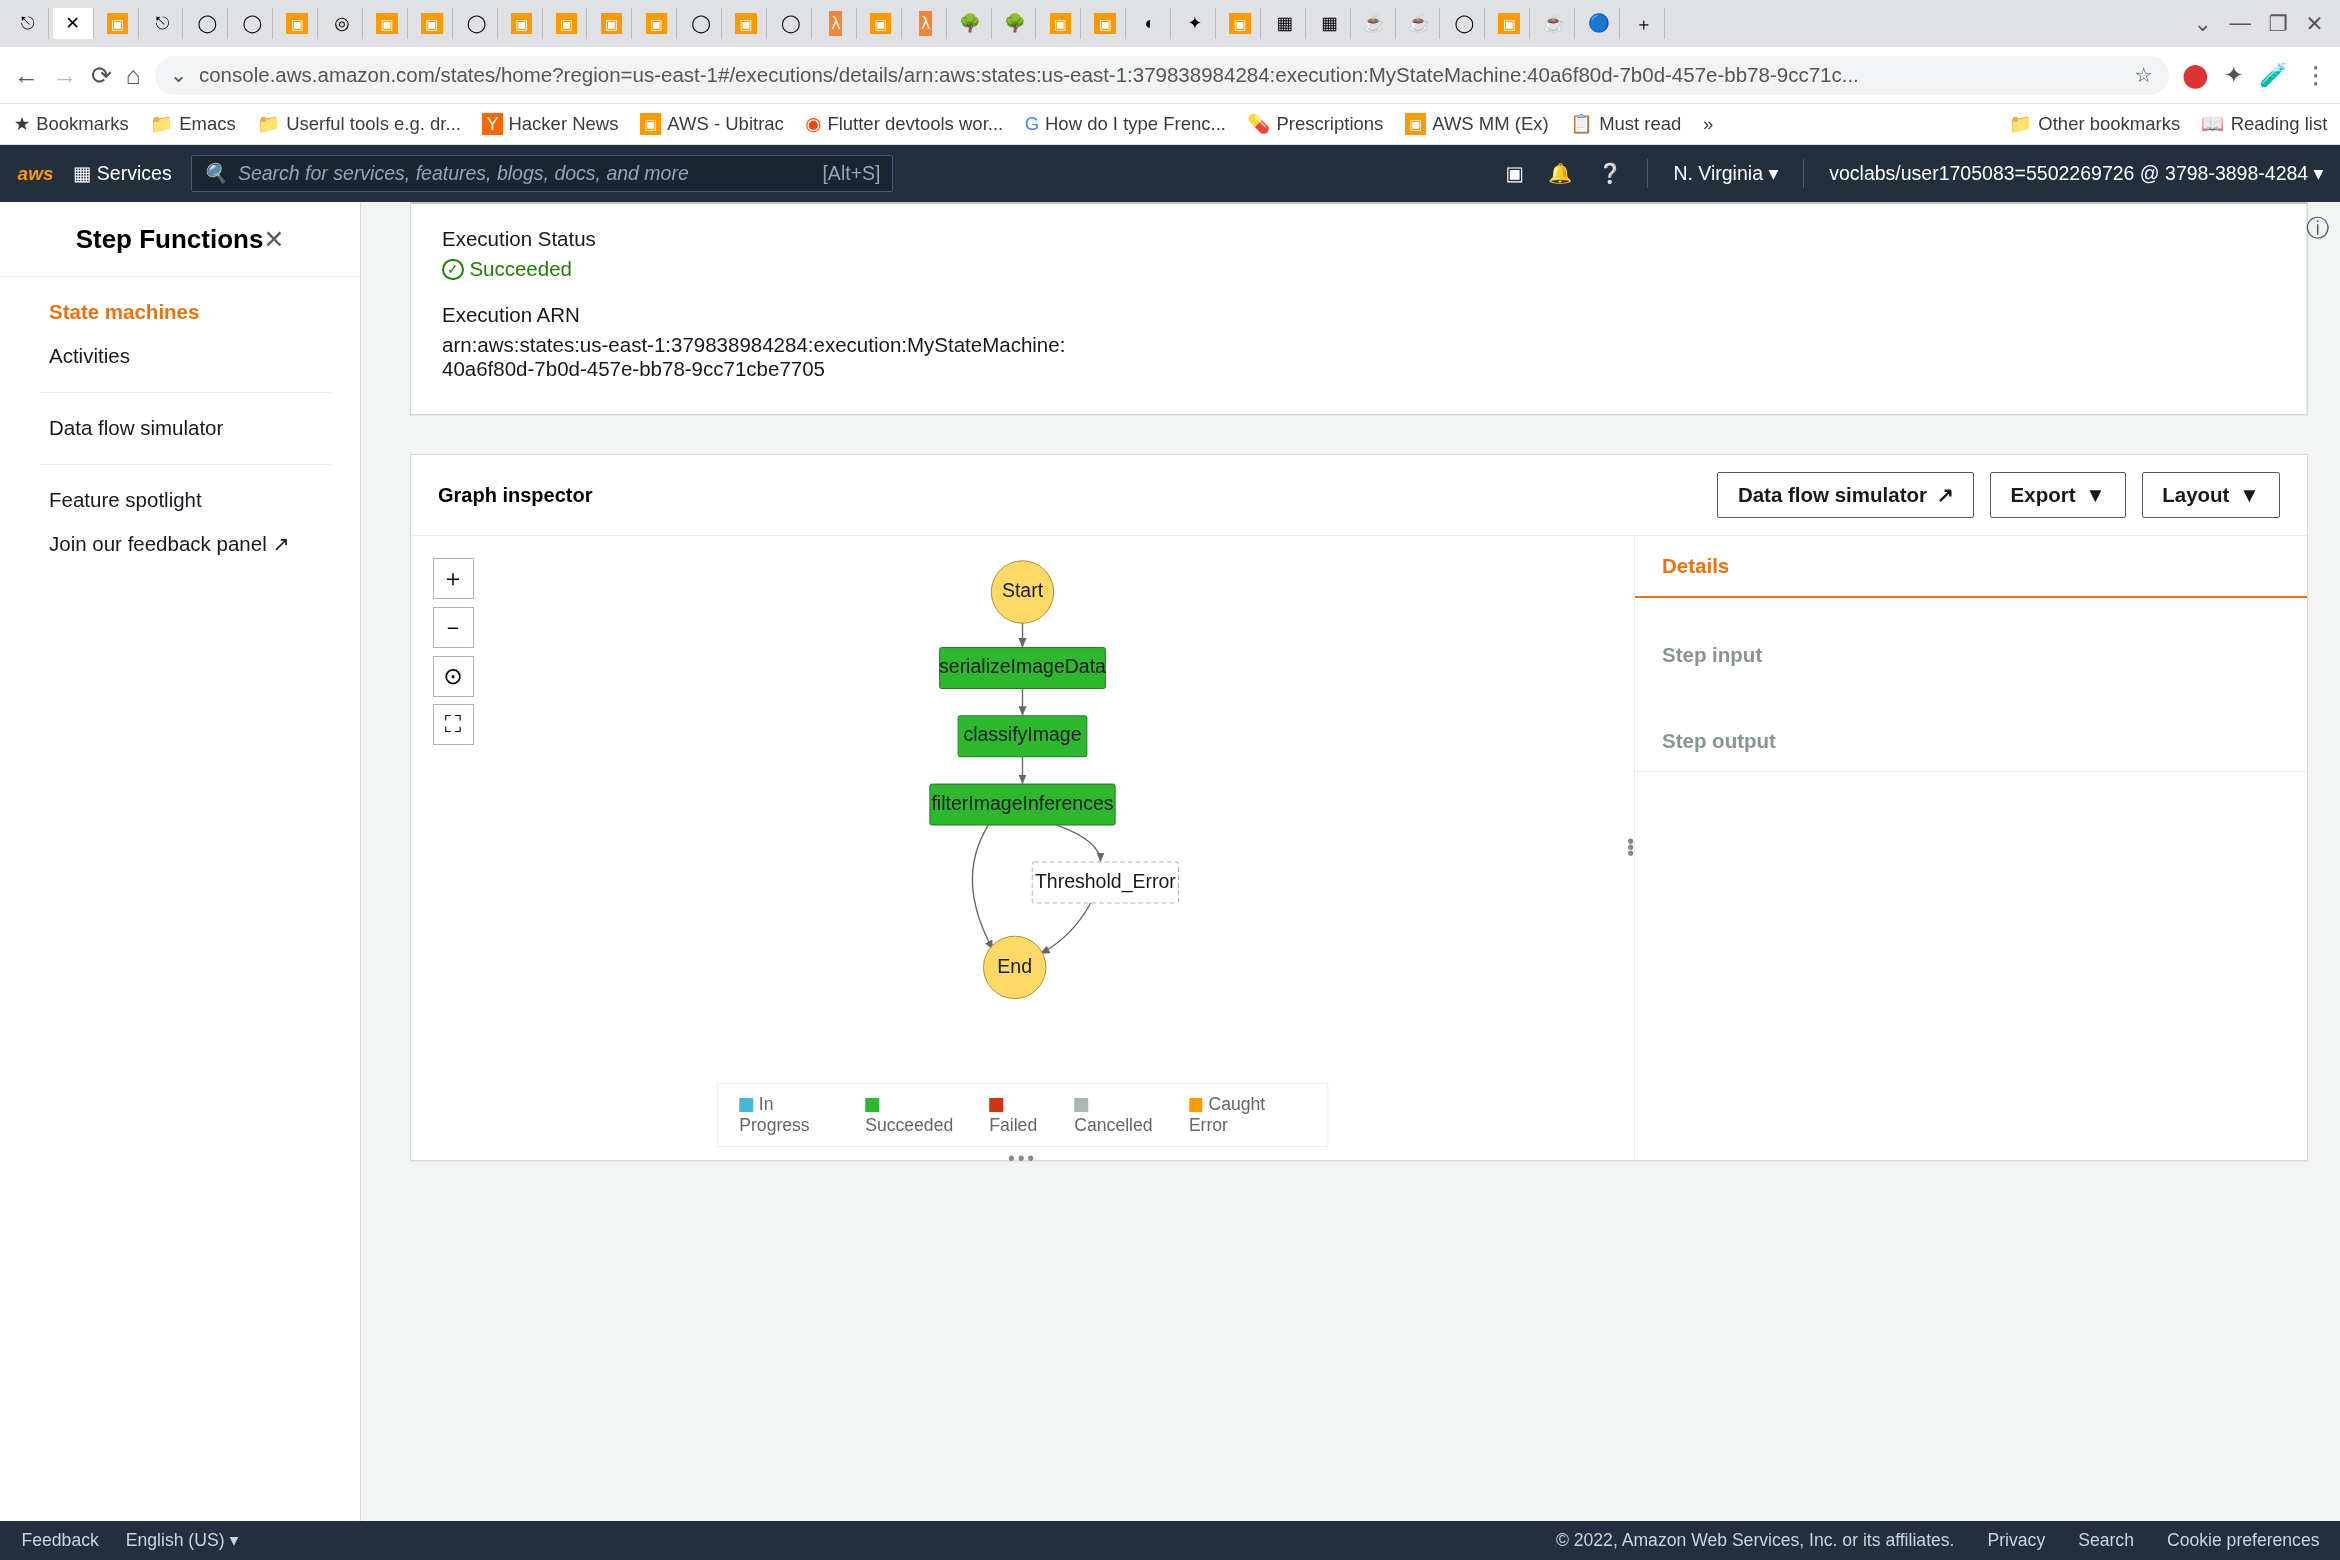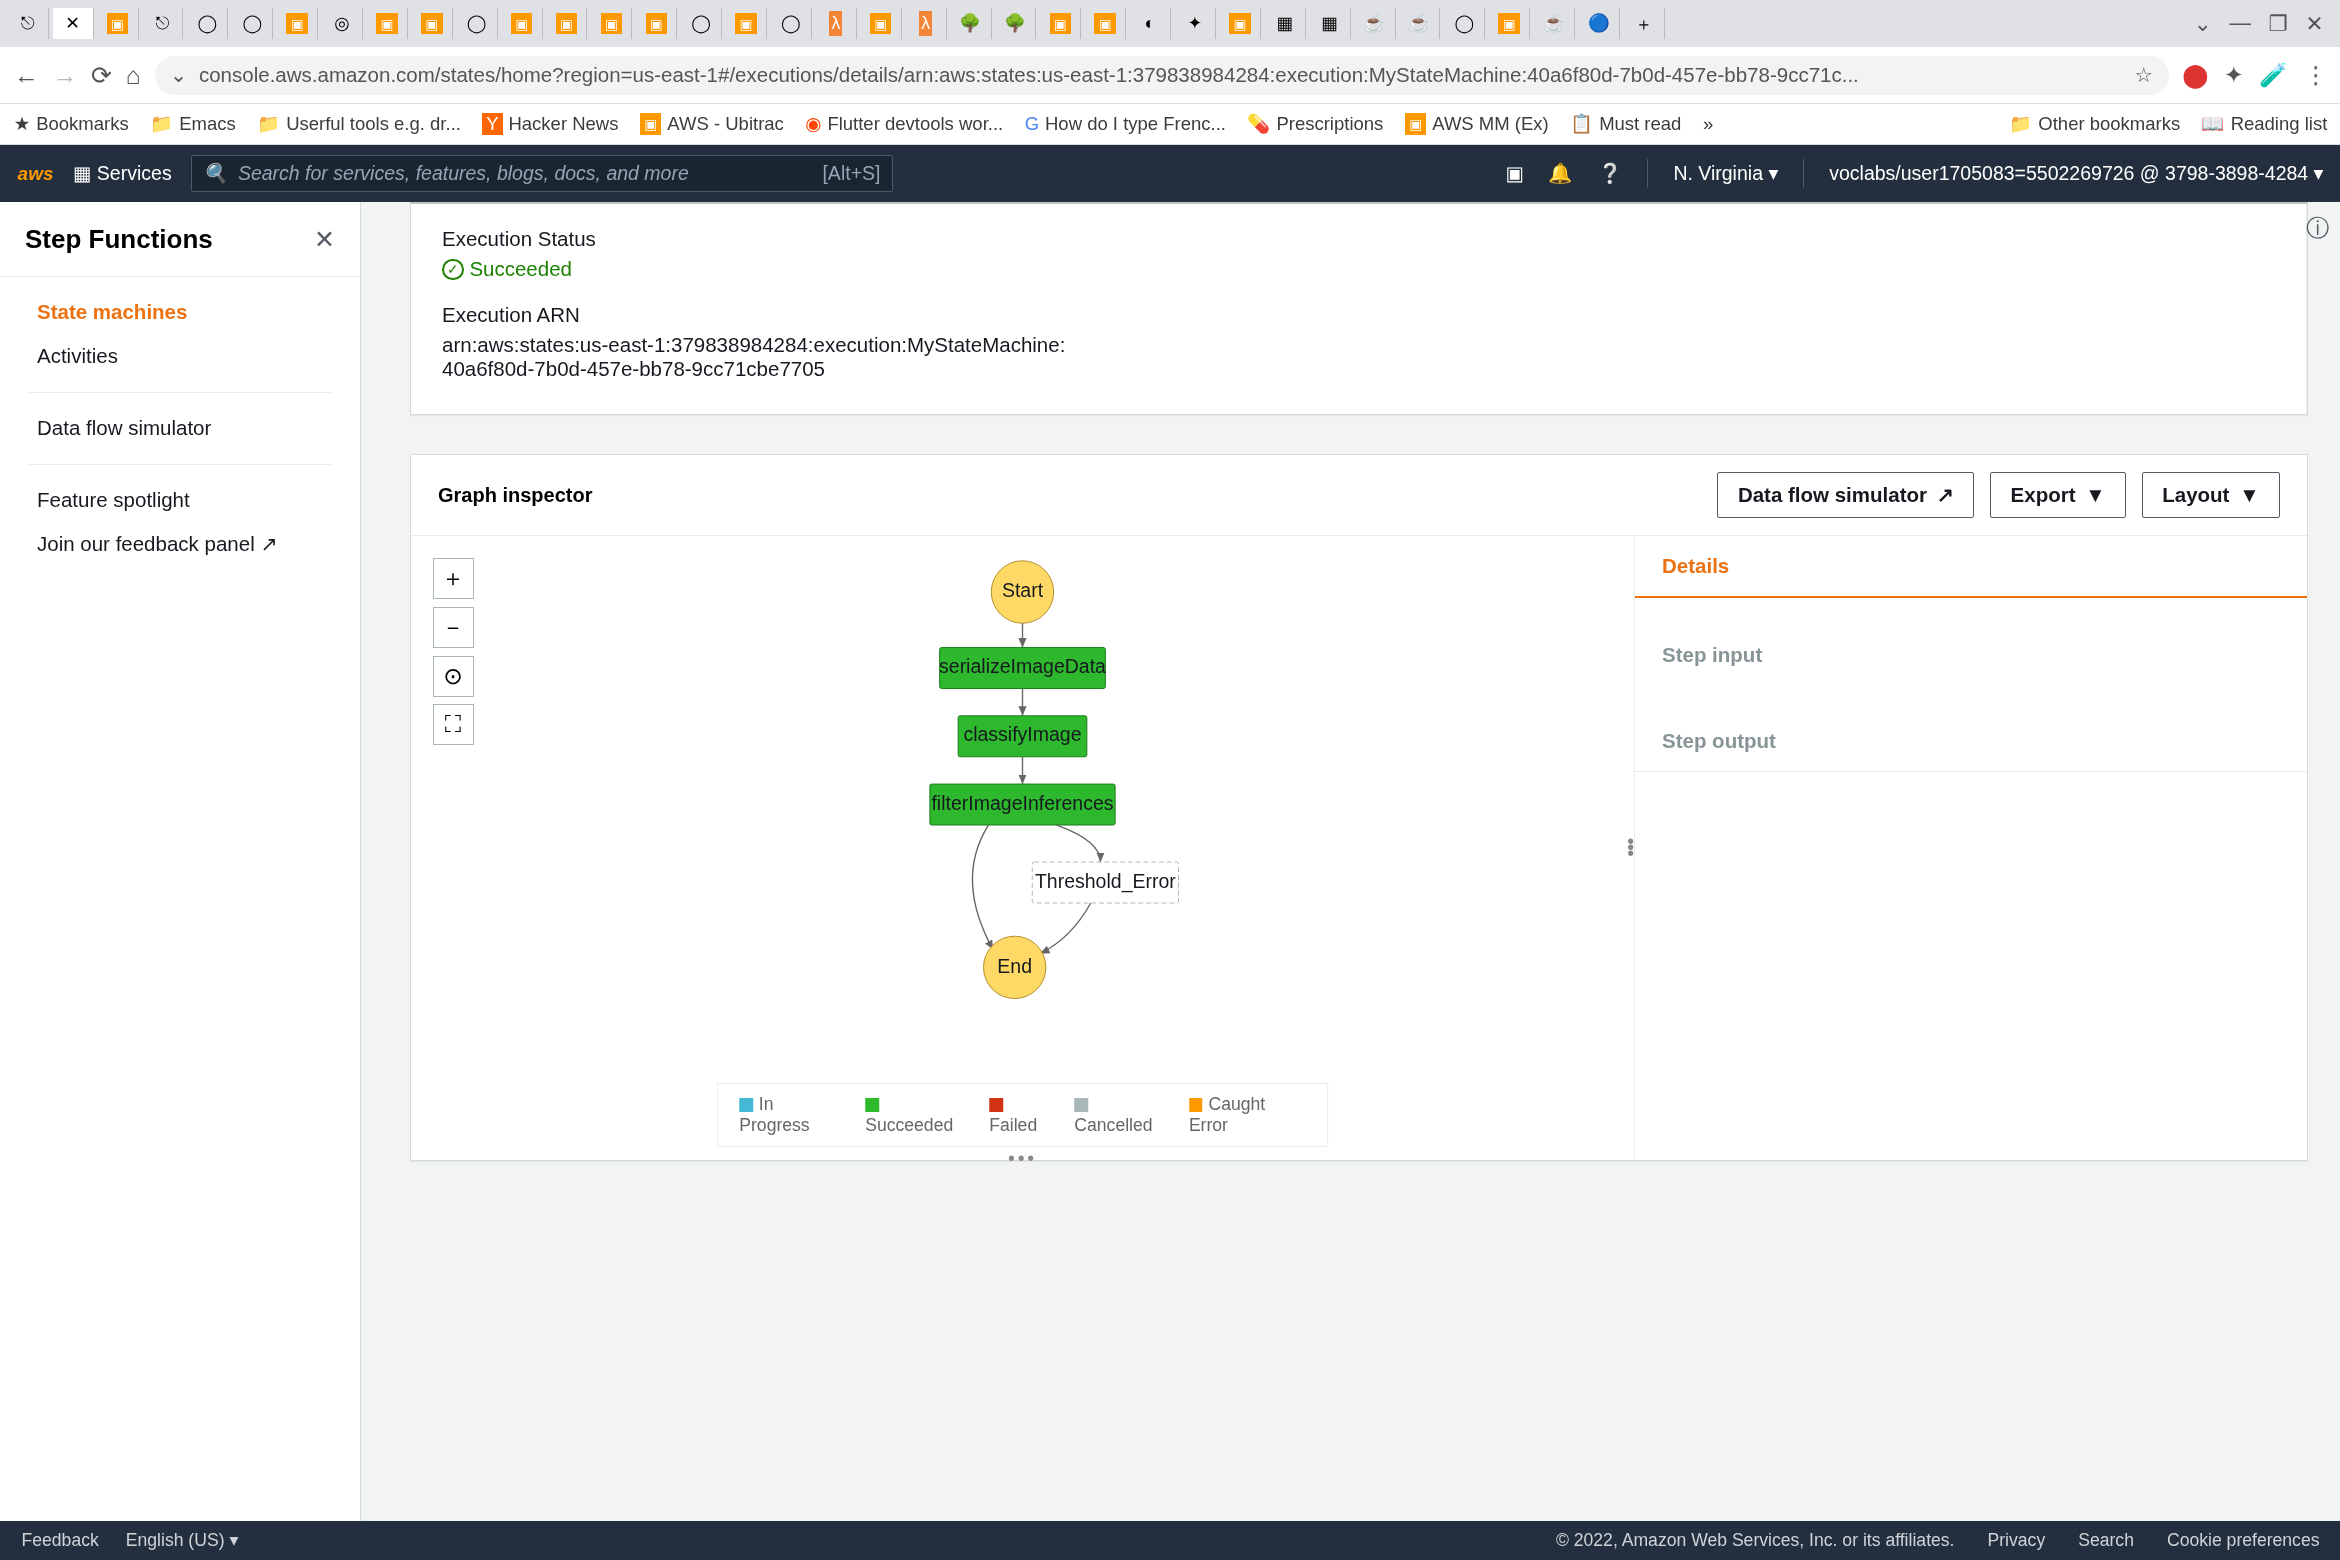--- a/index.html
+++ b/index.html
@@ -31,7 +31,7 @@
 
 .page { display: flex; height: calc(1560px - 47px - 57px - 41px - 57px - 39px); }
 .sidebar { width: 361px; background: #fff; border-right: 1px solid #d5dbdb; }
-.sidebar-header { display: flex; align-items: center; justify-content: space-between; padding: 21.5px 25px; border-bottom: 1px solid #eaeded; }
+.sidebar-header { display: flex; align-items: center; justify-content: center; padding: 21.5px 25px; border-bottom: 1px solid #eaeded; }
 .sidebar-title { font-size: 26px; font-weight: 700; }
 .sidebar-close { font-size: 25px; color: #545b64; }
 .sidebar-list { padding: 13.7px 0; }

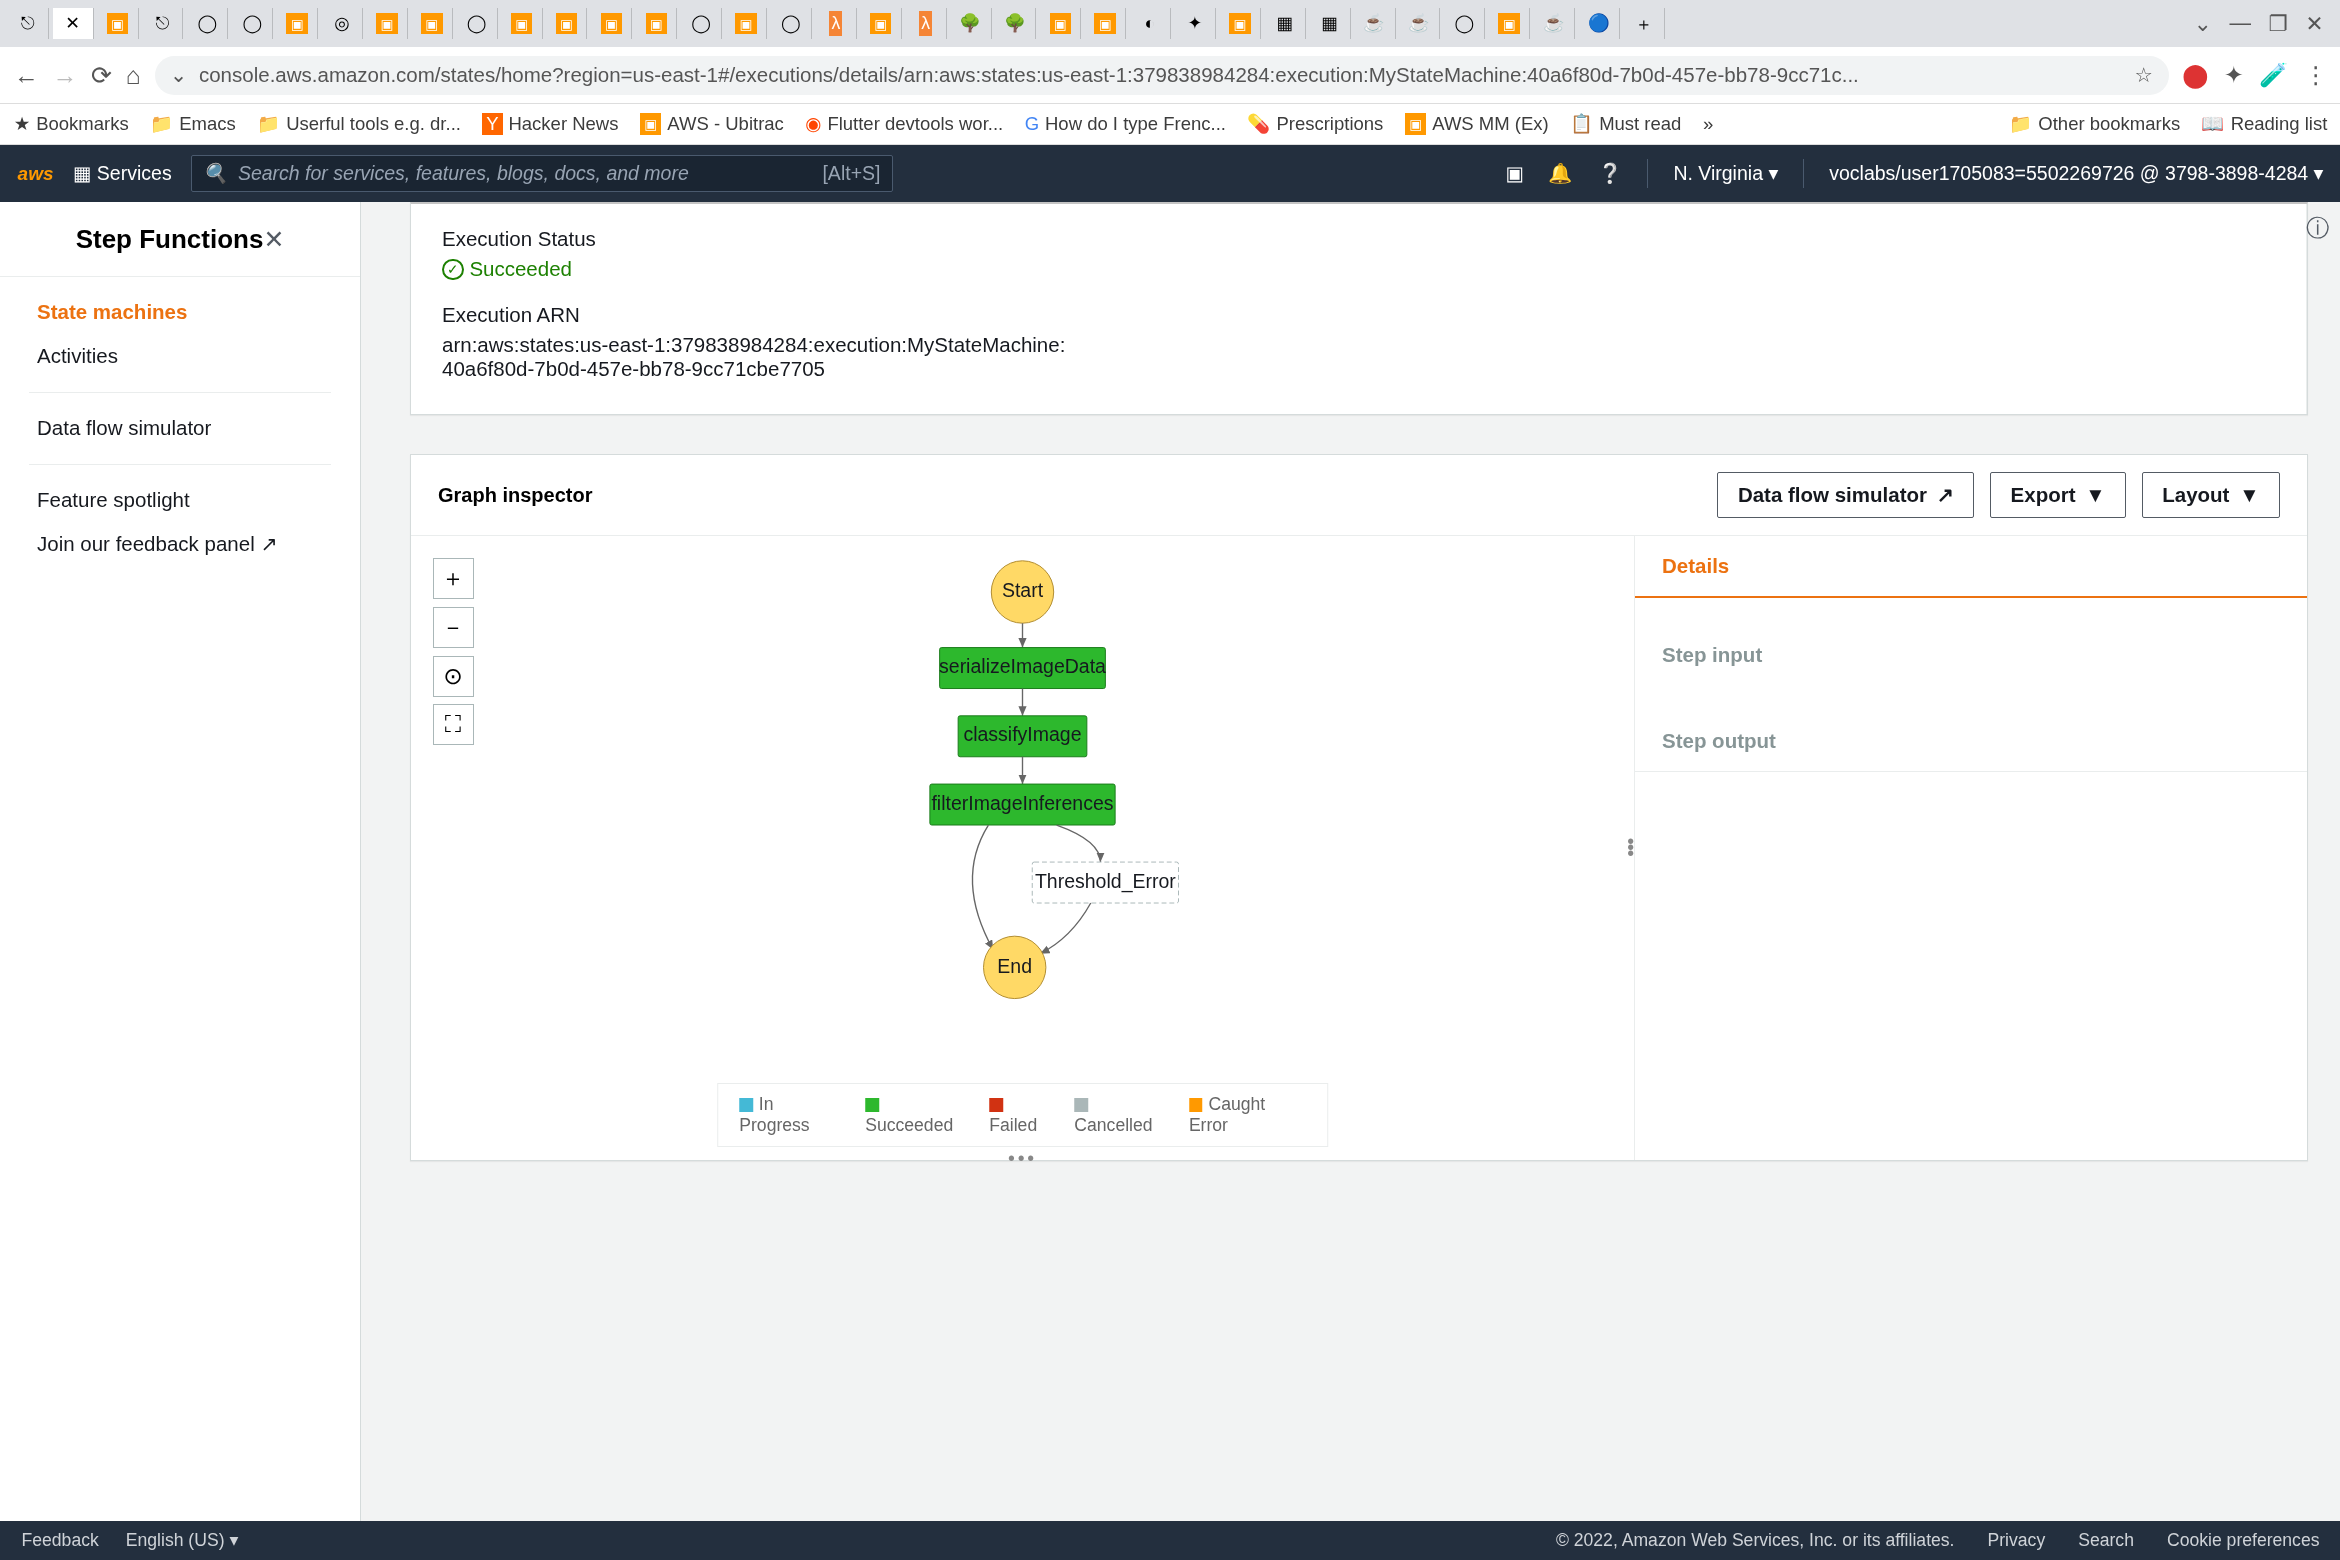--- a/index.html
+++ b/index.html
@@ -34,7 +34,7 @@
 .sidebar-header { display: flex; align-items: center; justify-content: center; padding: 21.5px 25px; border-bottom: 1px solid #eaeded; }
 .sidebar-title { font-size: 26px; font-weight: 700; }
 .sidebar-close { font-size: 25px; color: #545b64; }
-.sidebar-list { padding: 13.7px 0; }
+.sidebar-list { padding: 13.7px 0; margin-left: 12px; }
 .sidebar-item { padding: 9.8px 37px; font-size: 20.5px; color: #16191f; }
 .sidebar-item.active { color: #ec7211; font-weight: 700; }
 .sidebar hr { border: none; border-top: 1px solid #eaeded; margin: 13.7px 29px; }

